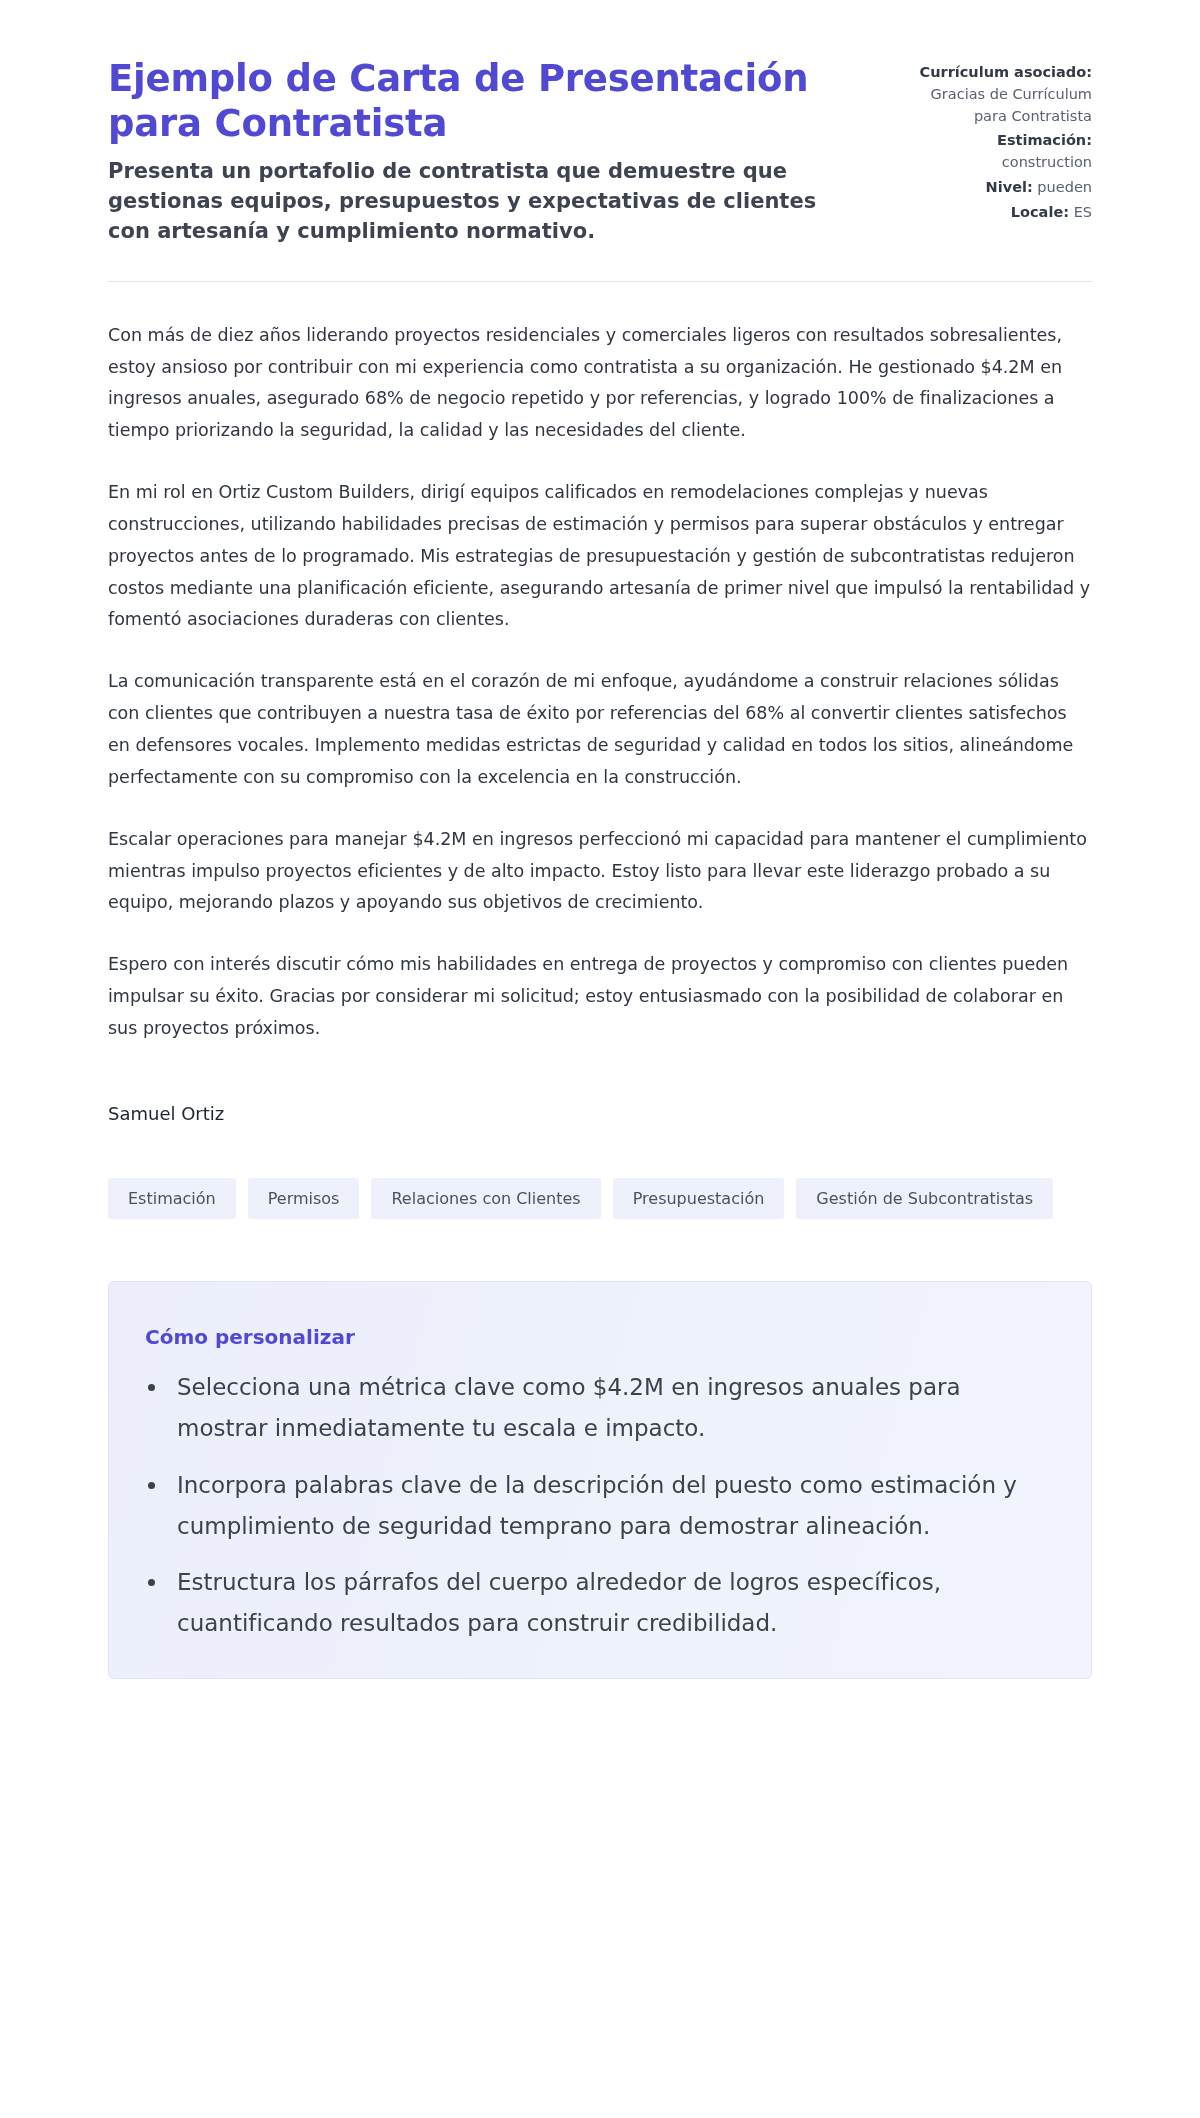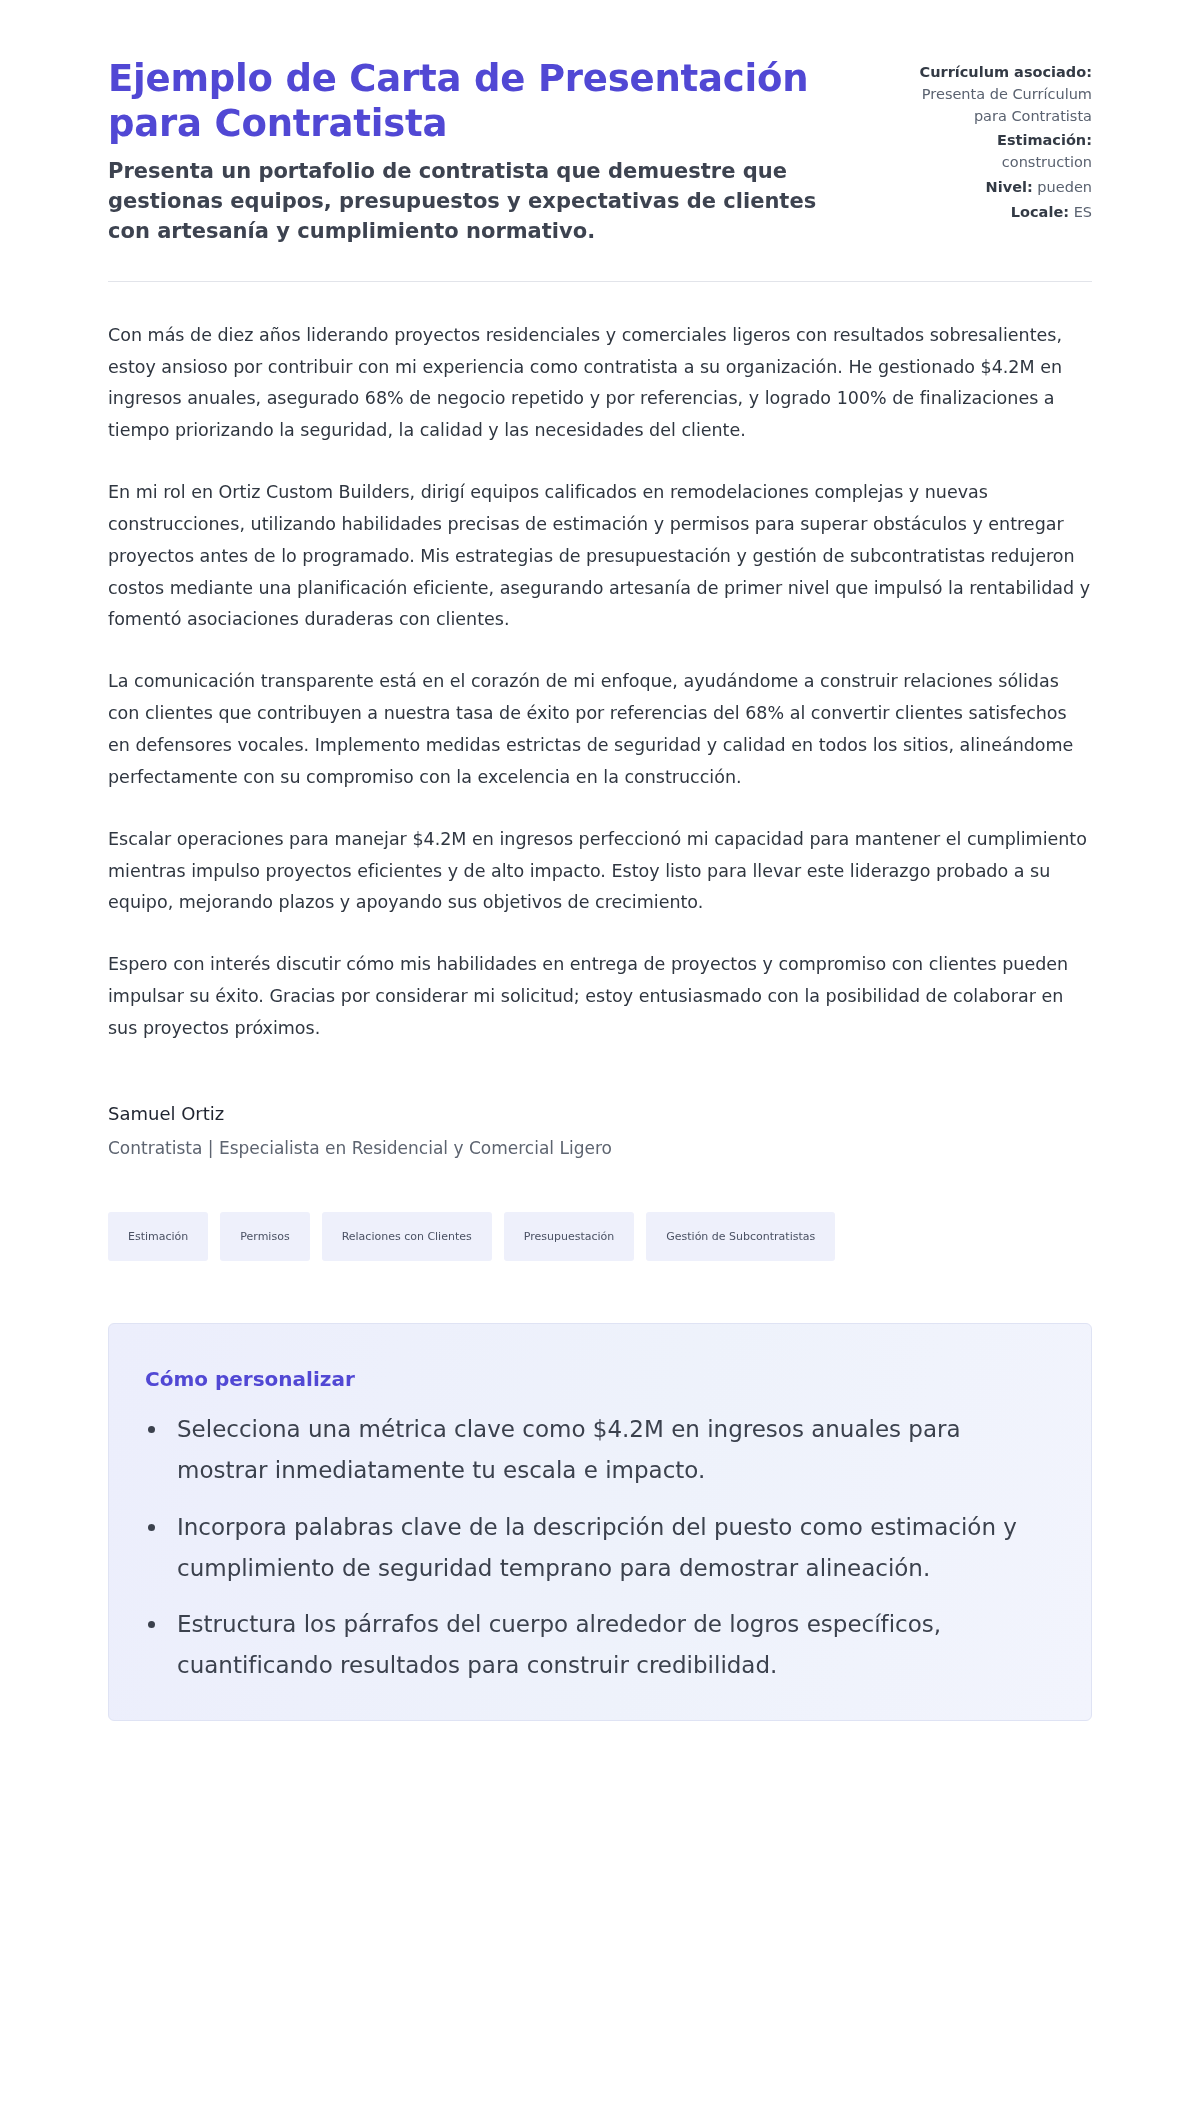--- a/index.html
+++ b/index.html
@@ -164,7 +164,7 @@
     <div class="header-meta">
       <div class="meta-row">
         <span class="meta-label">Currículum asociado:</span>
-        <span class="meta-value">Presenta de Currículum para Contratista</span>
+        <span class="meta-value">Gracias de Currículum para Contratista</span>
       </div>
       <div class="meta-row">
         <span class="meta-label">Estimación:</span>

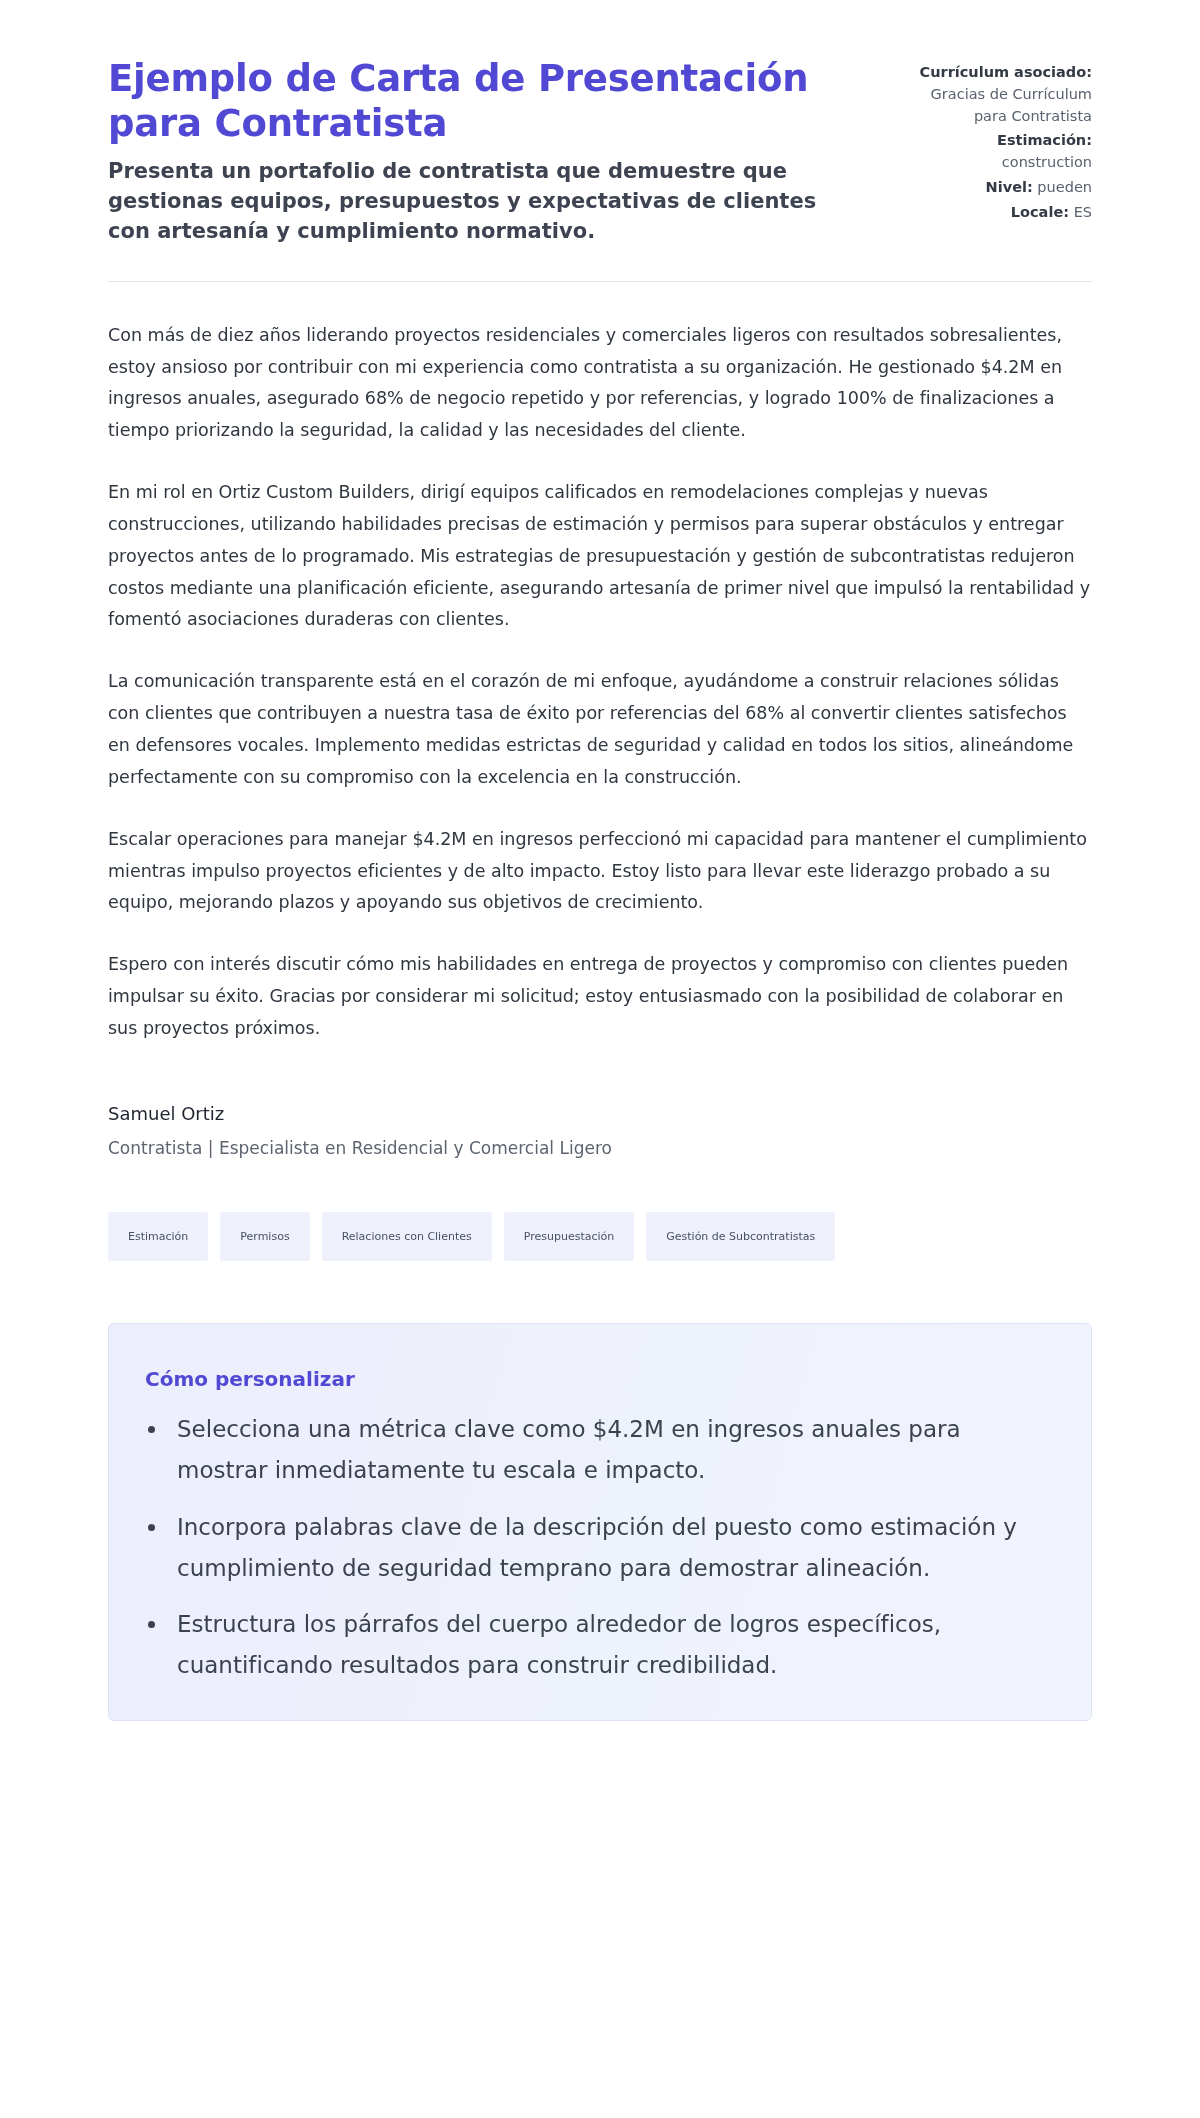--- a/index.html
+++ b/index.html
@@ -193,7 +193,6 @@
 
     <div class="signature">
       <p class="sign-name">Samuel Ortiz</p>
-      <p class="sign-role">Contratista | Especialista en Residencial y Comercial Ligero</p>
     </div>
   </div>
 

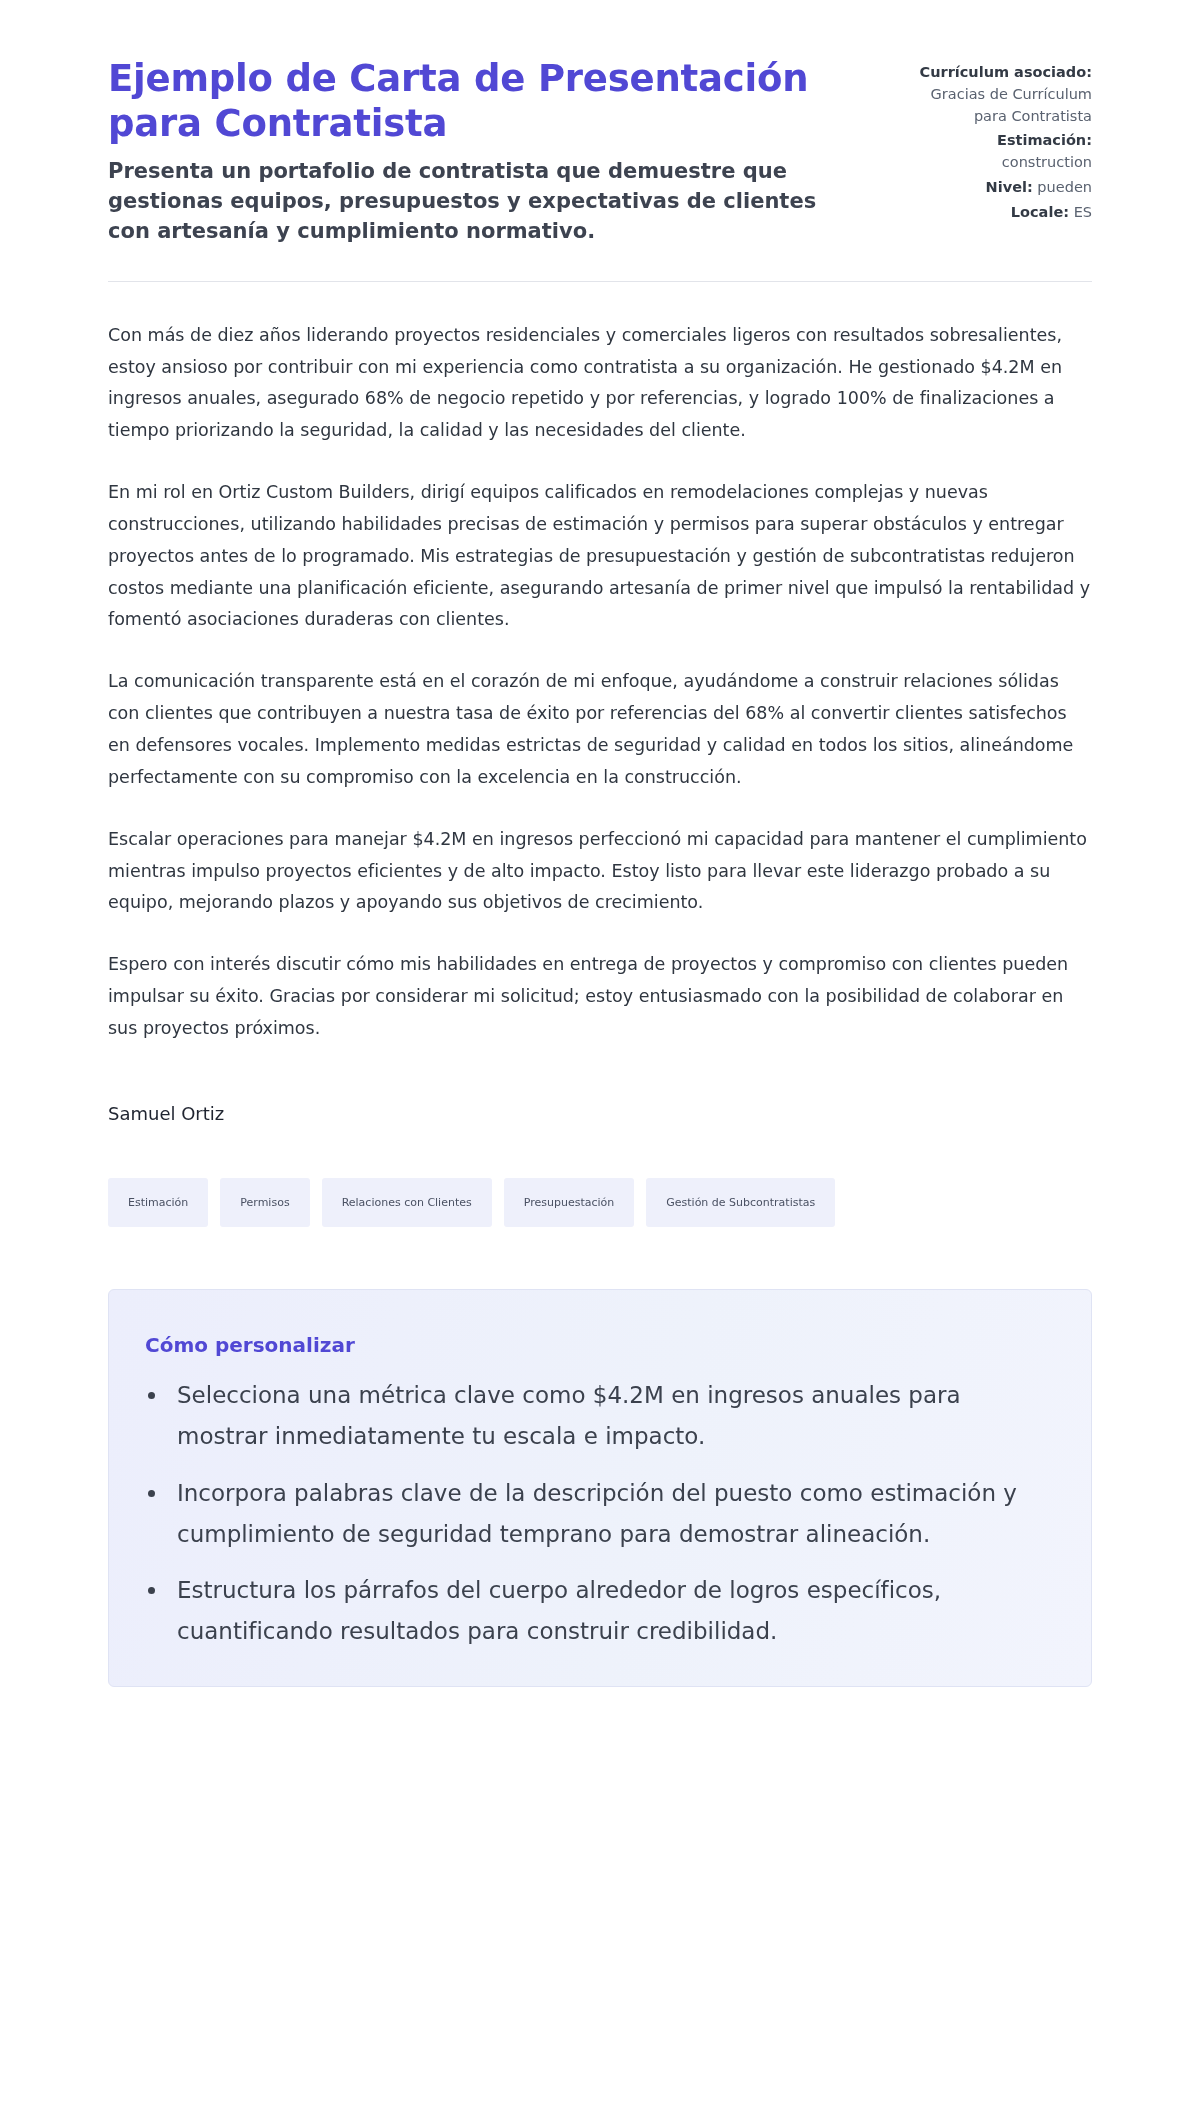--- a/index.html
+++ b/index.html
@@ -115,8 +115,8 @@
   .skill-chip {
     background: #eef0fb;
     color: #4a5163;
-    font-size: 11px;
-    padding: 18px 20px;
+    font-size: 16px;
+    padding: 11px 20px;
     border-radius: 3px;
     white-space: nowrap;
   }

